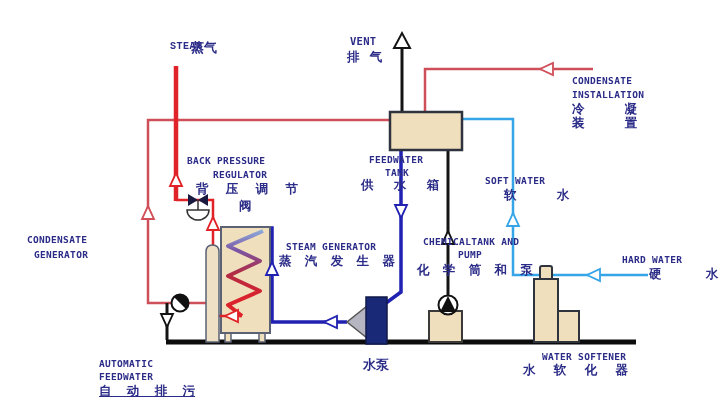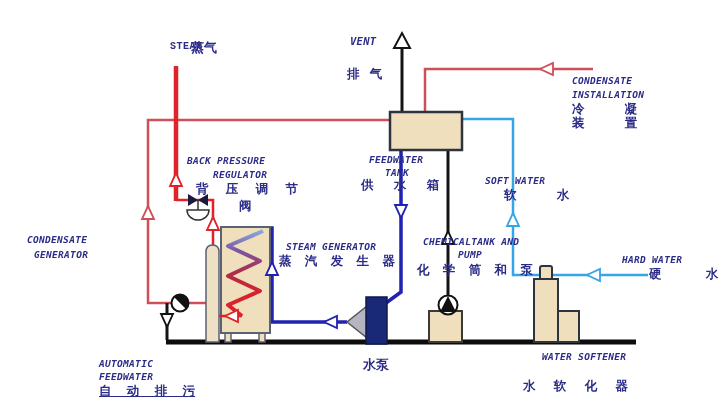--- a/index.html
+++ b/index.html
@@ -7,7 +7,7 @@
          font-family:"DejaVu Sans",sans-serif;}
   .stage svg{position:absolute;left:0;top:0;}
   .lbl{position:absolute;color:#2b2b88;white-space:nowrap;line-height:1;}
-  .en{font-family:"DejaVu Sans Mono",monospace;font-weight:bold;font-size:9.5px;letter-spacing:.3px;font-style:italic;}
+  .en{font-family:"DejaVu Sans Mono",monospace;font-weight:bold;font-size:9.5px;letter-spacing:.3px;}
   .en-lg{font-family:Liberation Mono, monospace;font-weight:bold;font-size:10px;letter-spacing:.5px;margin-left:24px;}
   .zh{font-family:"DejaVu Sans",sans-serif;font-weight:bold;font-size:12.5px;}
   .zh-lg{font-size:13px;}

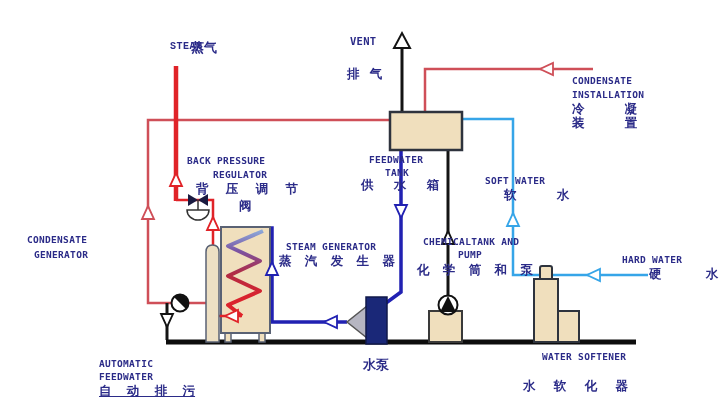--- a/index.html
+++ b/index.html
@@ -11,7 +11,7 @@
   .en-lg{font-family:Liberation Mono, monospace;font-weight:bold;font-size:10px;letter-spacing:.5px;margin-left:24px;}
   .zh{font-family:"DejaVu Sans",sans-serif;font-weight:bold;font-size:12.5px;}
   .zh-lg{font-size:13px;}
-  .ws6{word-spacing:6px;margin-top:17px;}   .ws8{word-spacing:8px;}   .ws9{word-spacing:9px;}
+  .ws6{word-spacing:6px;}   .ws8{word-spacing:8px;}   .ws9{word-spacing:9px;}
   .ws11{word-spacing:11px;text-decoration:underline;} .ws13{word-spacing:13px;} .ws14{word-spacing:14px;margin-top:16px;}
   .ws16{word-spacing:16px;} .ws36{word-spacing:36px;} .ws40{word-spacing:40px;text-align:center;}
 </style>

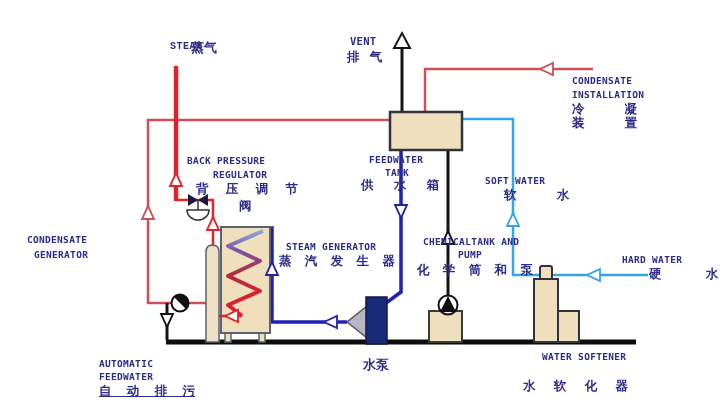--- a/index.html
+++ b/index.html
@@ -12,7 +12,7 @@
   .zh{font-family:"DejaVu Sans",sans-serif;font-weight:bold;font-size:12.5px;}
   .zh-lg{font-size:13px;}
   .ws6{word-spacing:6px;}   .ws8{word-spacing:8px;}   .ws9{word-spacing:9px;}
-  .ws11{word-spacing:11px;text-decoration:underline;} .ws13{word-spacing:13px;} .ws14{word-spacing:14px;margin-top:16px;}
+  .ws11{word-spacing:11px;text-decoration:underline;} .ws13{word-spacing:13px;} .ws14{word-spacing:14px;}
   .ws16{word-spacing:16px;} .ws36{word-spacing:36px;} .ws40{word-spacing:40px;text-align:center;}
 </style>
 </head>

